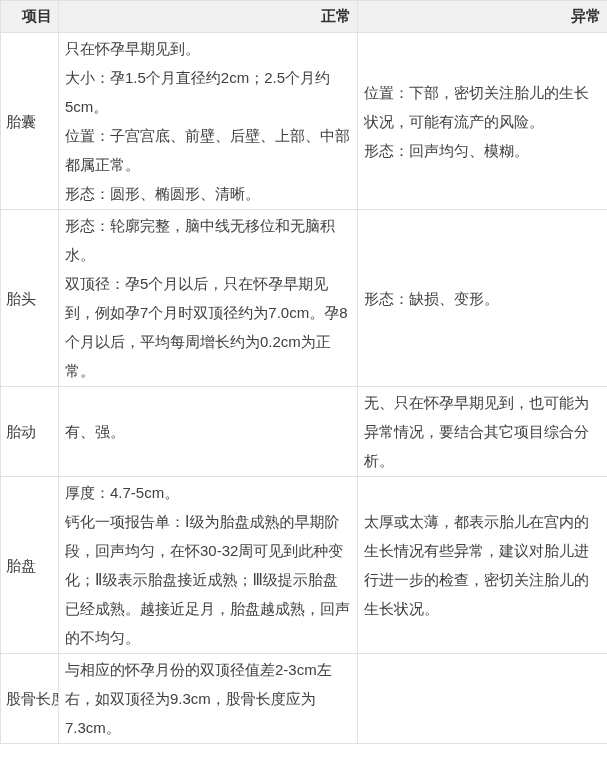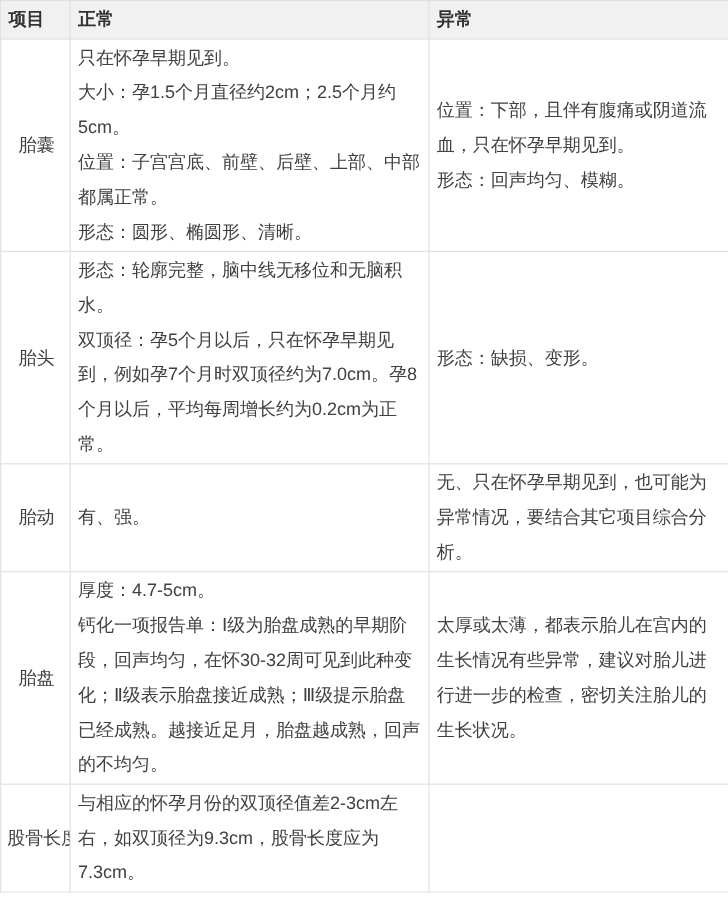--- a/index.html
+++ b/index.html
@@ -30,7 +30,7 @@
     color:var(--header-text);
     font-size:15px;
     font-weight:bold;
-    text-align:left;
+    text-align:right;
     height:32px;
     padding:0 6px;
     border:1px solid var(--border);

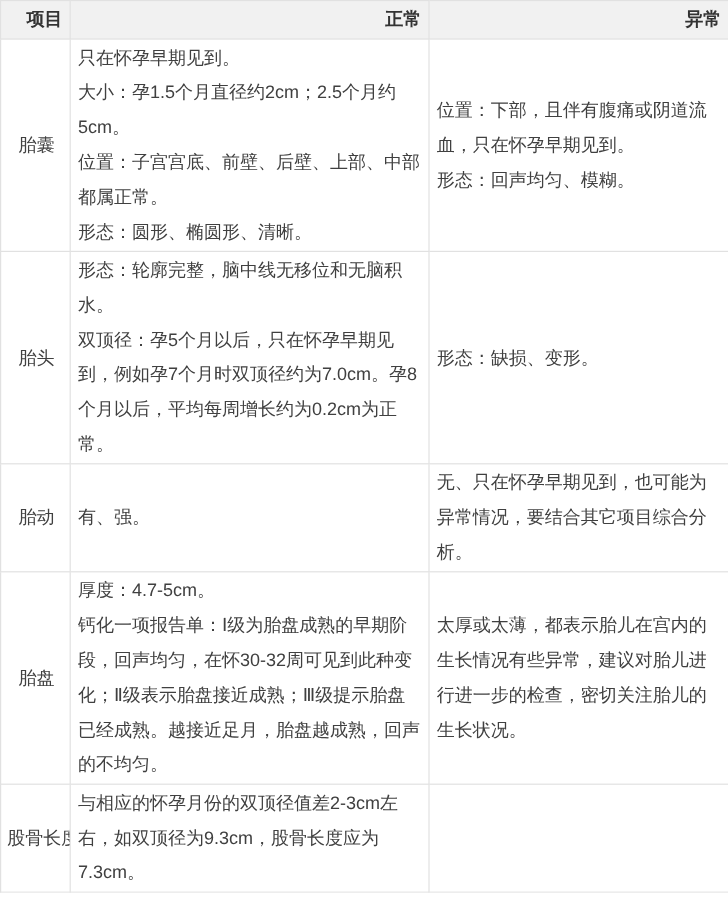--- a/index.html
+++ b/index.html
@@ -80,7 +80,7 @@
           <p>形态：圆形、椭圆形、清晰。</p>
         </td>
     <td class="abnormal-cell">
-          <p>位置：下部，且伴有腹痛或阴道流血，只在怀孕早期见到。</p>
+          <p>位置：下部，密切关注胎儿的生长状况，可能有流产的风险。</p>
           <p>形态：回声均匀、模糊。</p>
         </td>
   </tr>

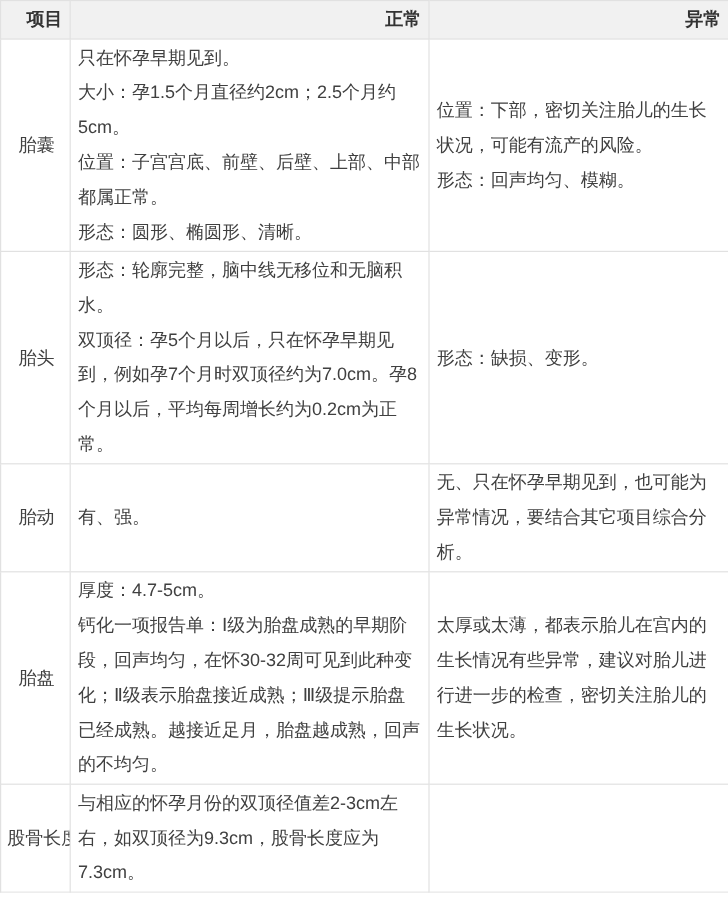--- a/index.html
+++ b/index.html
@@ -48,7 +48,6 @@
     padding:1px 3px 1px 5px;
     white-space:nowrap;
     overflow:hidden;
-    text-align:center;
   }
   .ref-table td p{
     margin:0;

